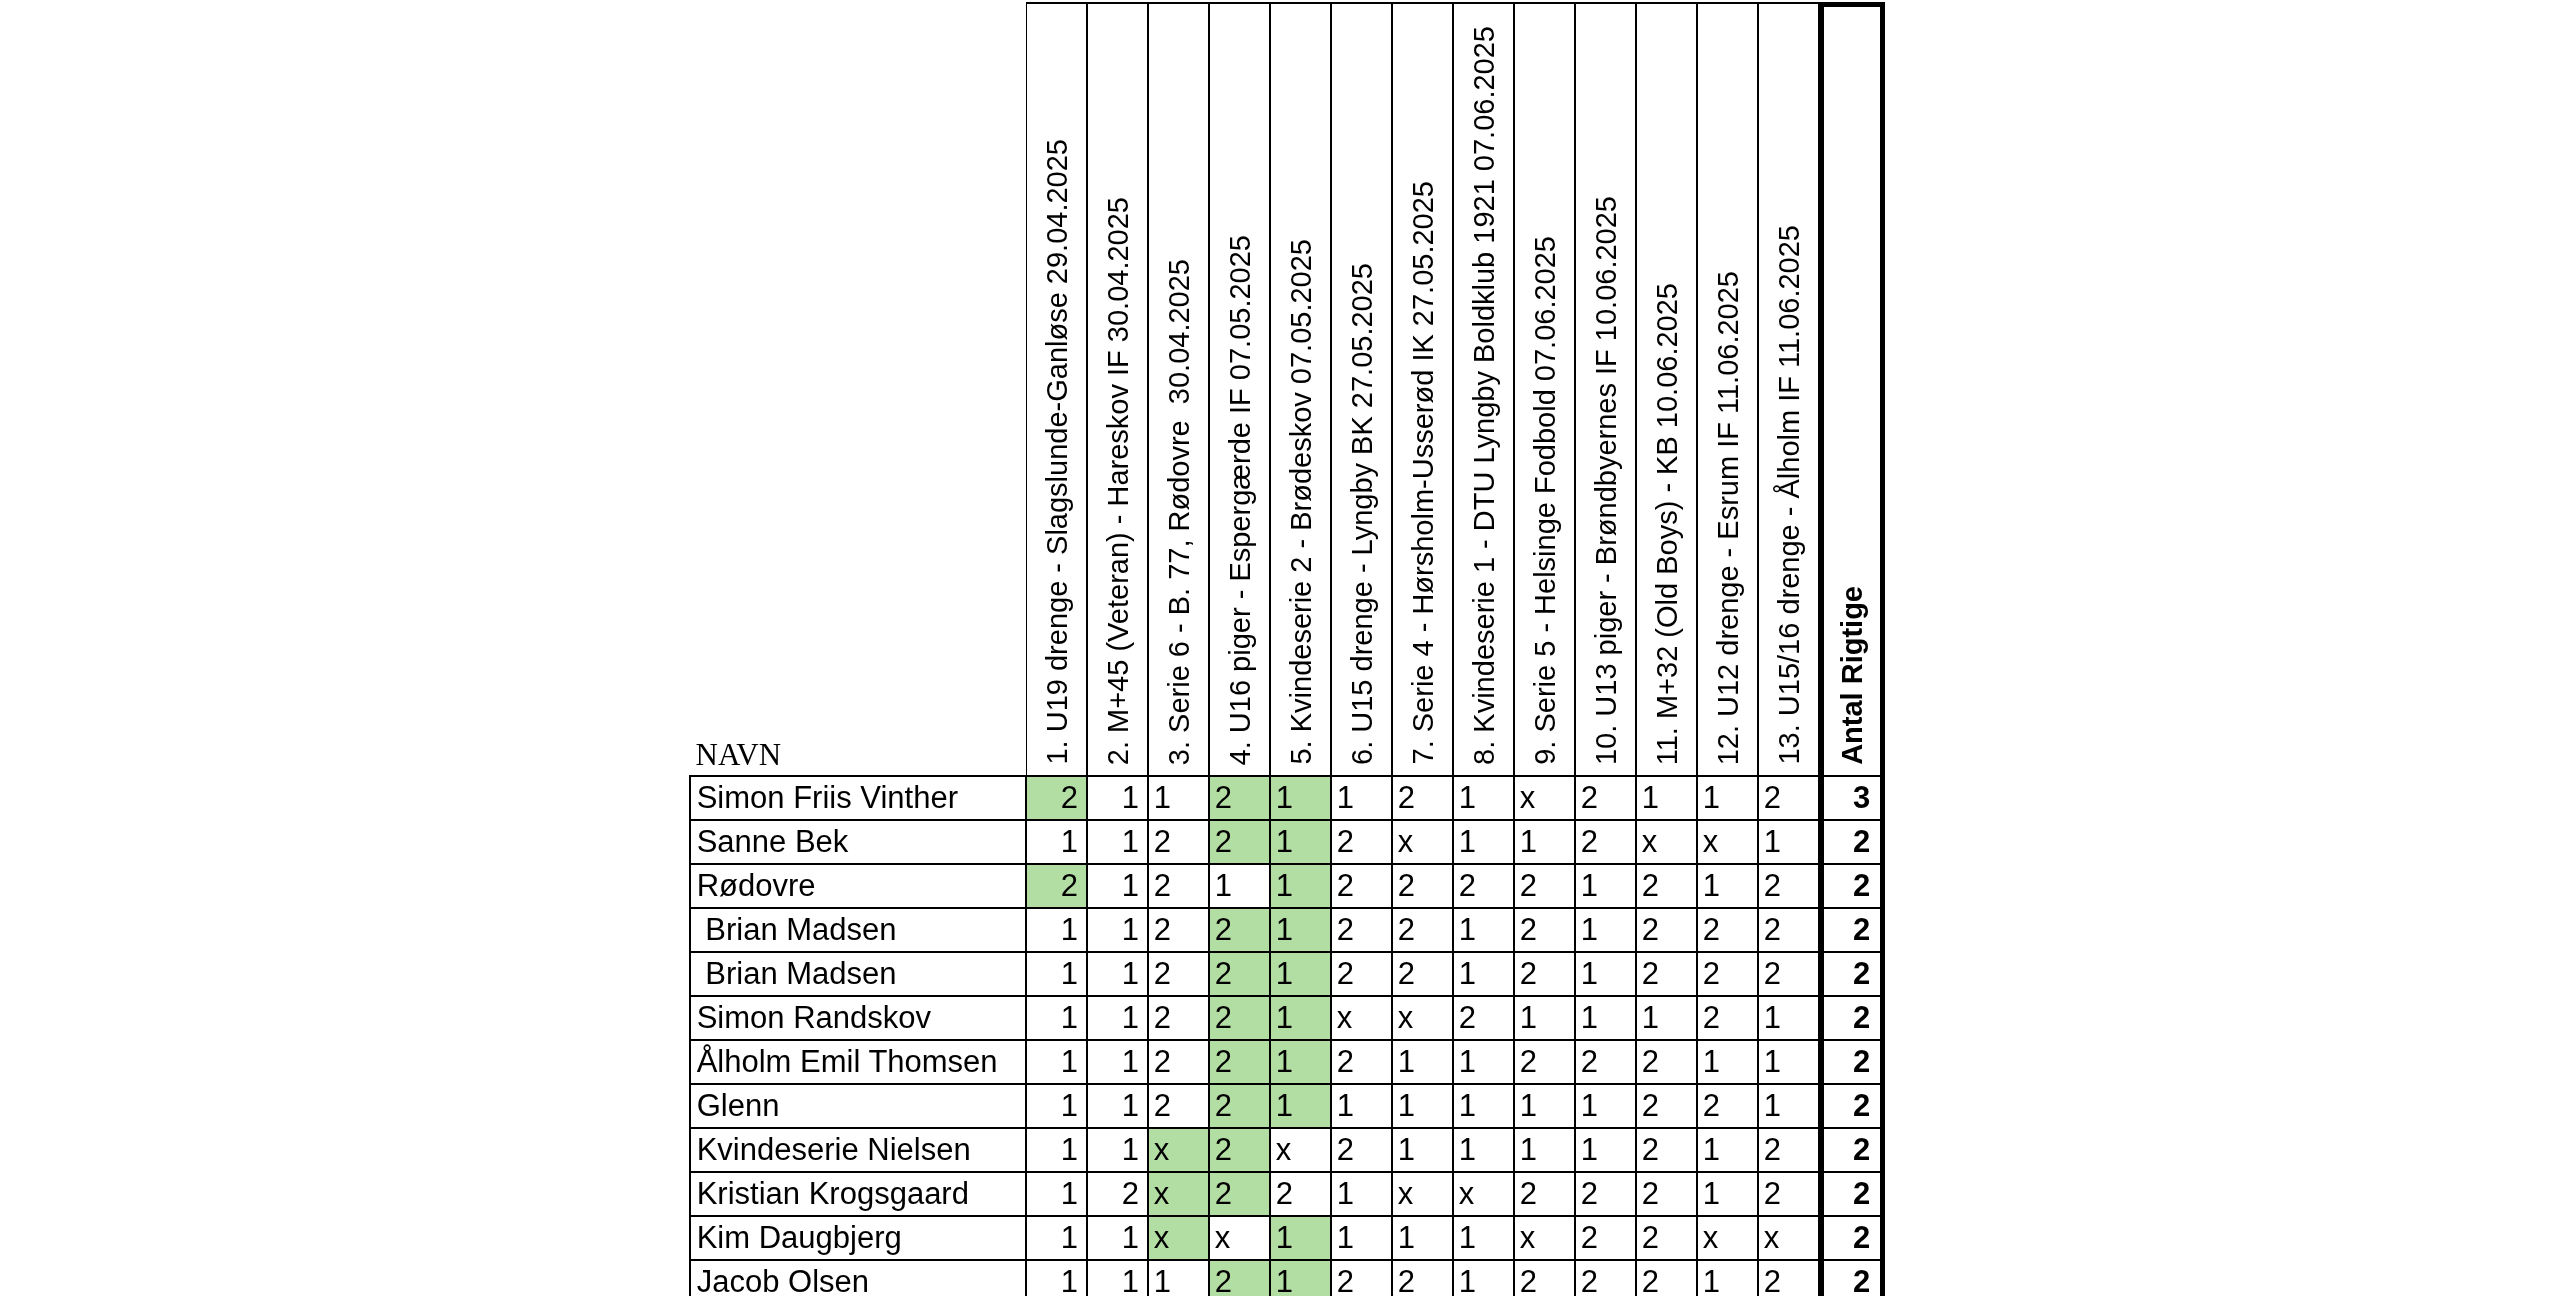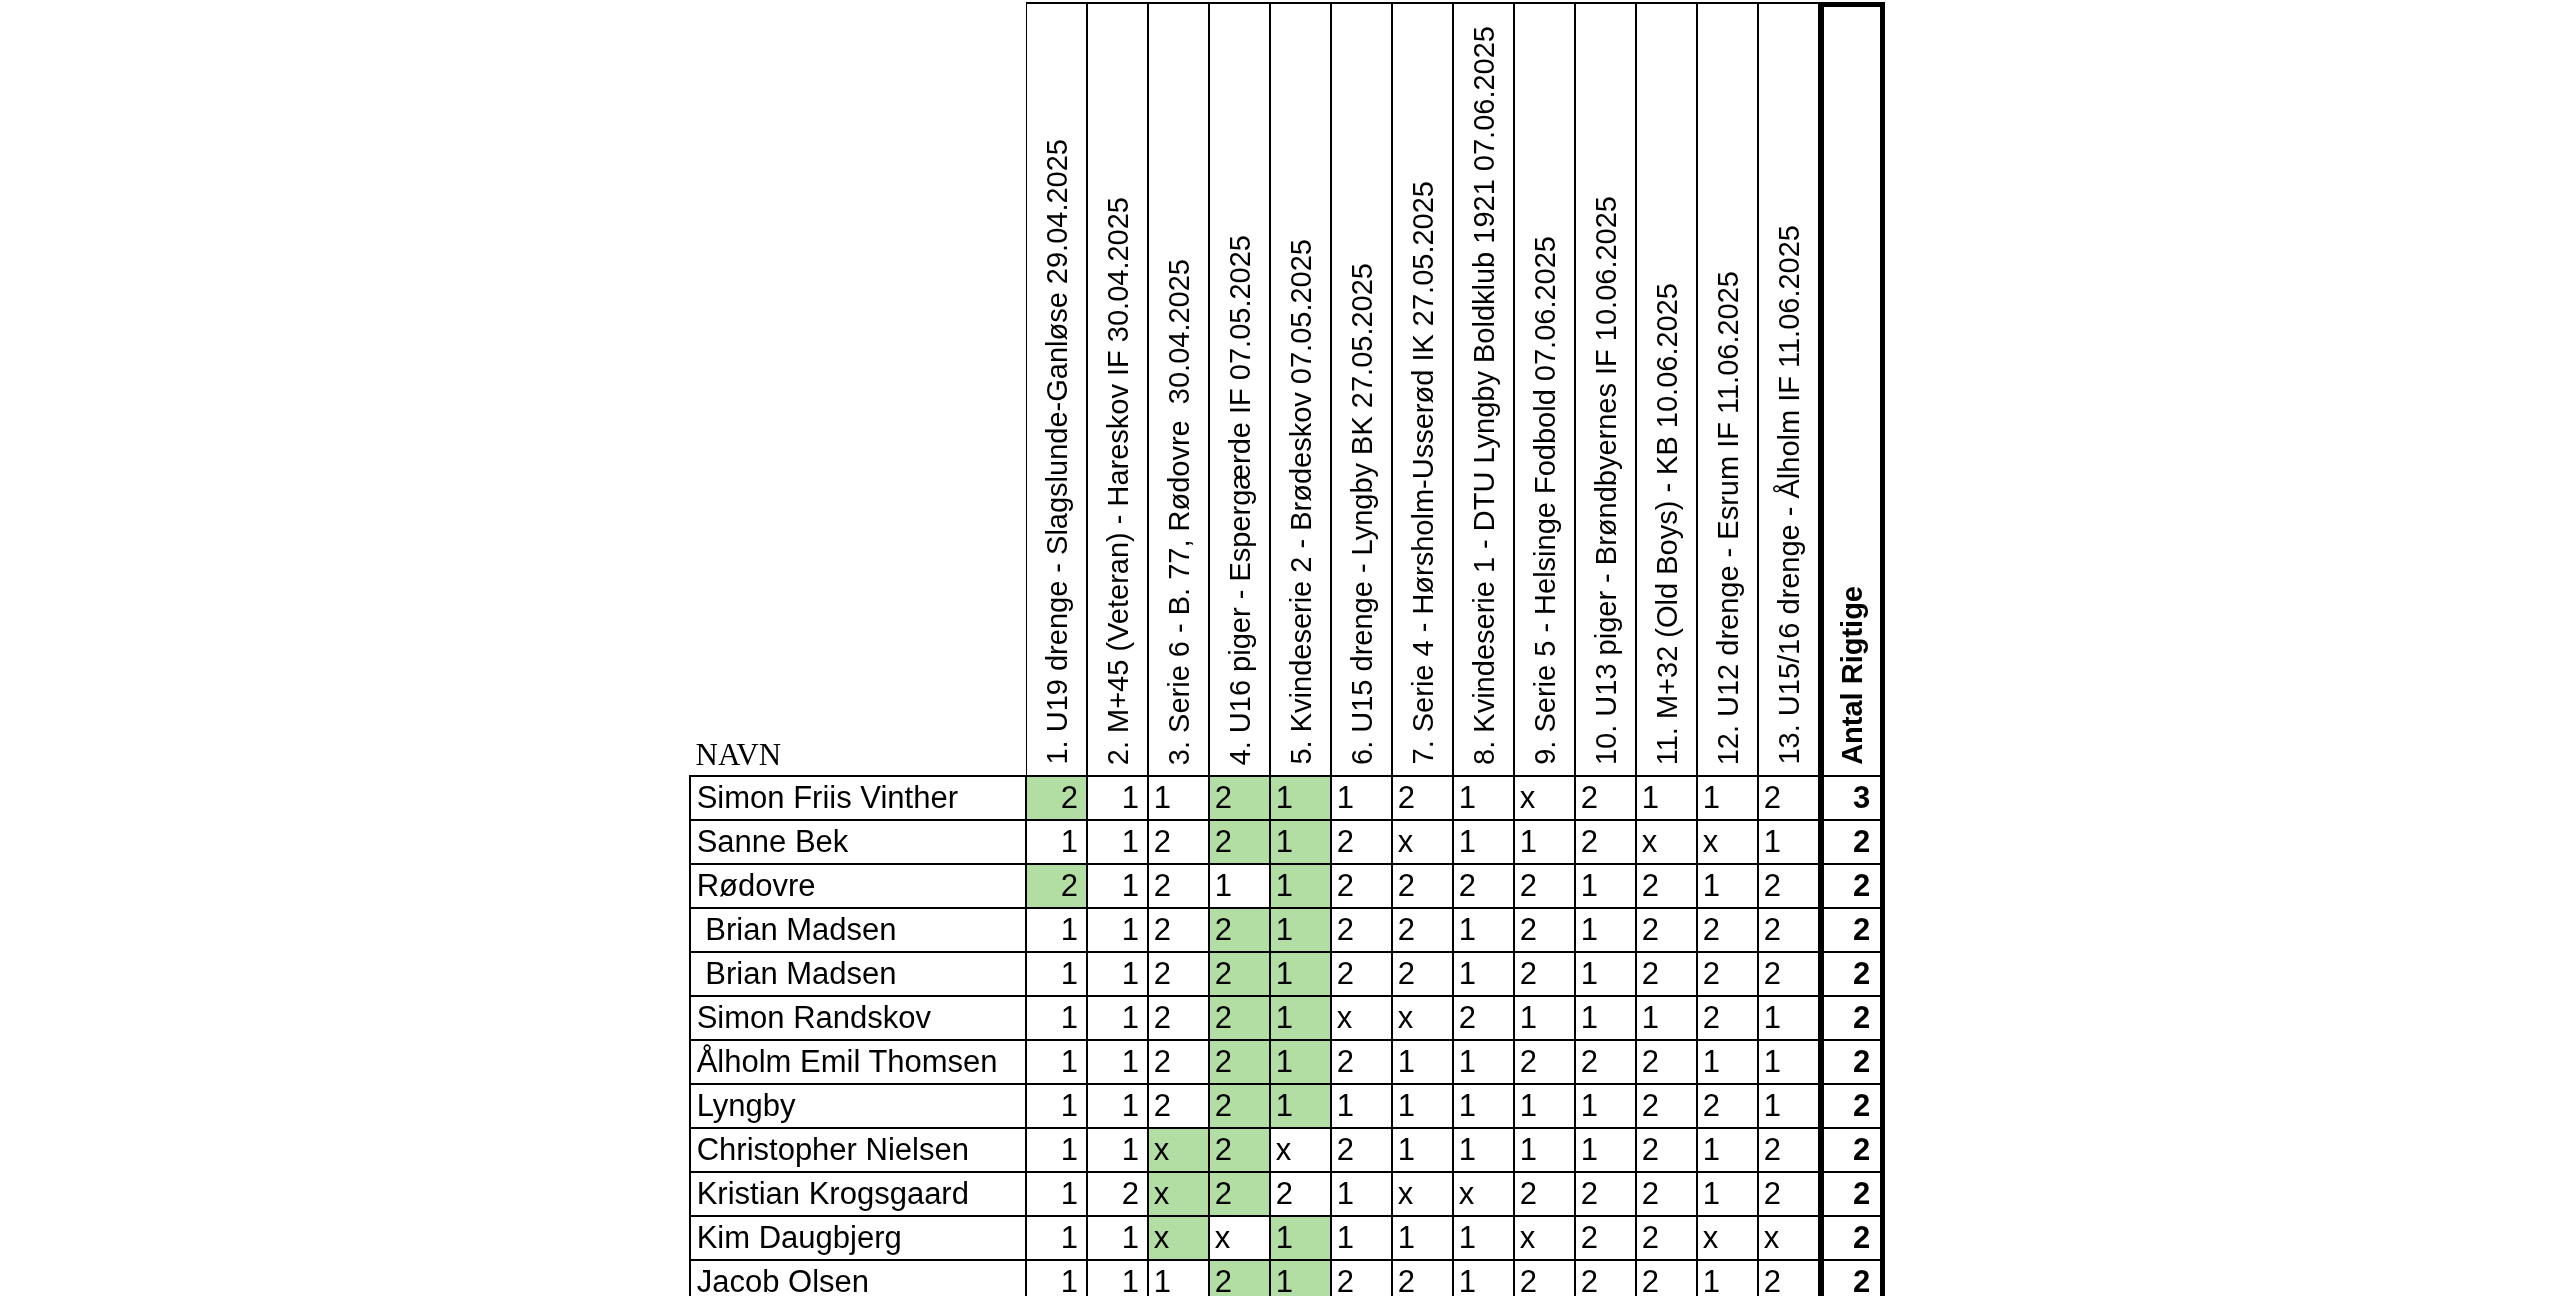--- a/index.html
+++ b/index.html
@@ -204,7 +204,7 @@
     <div class="cell val-left" style="grid-area: 8 / 13;">1</div>
     <div class="cell val-left" style="grid-area: 8 / 14;">1</div>
     <div class="cell antal" style="grid-area: 8 / 15;">2</div>
-    <div class="cell name" style="grid-area: 9 / 1;">Lyngby</div>
+    <div class="cell name" style="grid-area: 9 / 1;">Glenn</div>
     <div class="cell val-right" style="grid-area: 9 / 2;">1</div>
     <div class="cell val-right" style="grid-area: 9 / 3;">1</div>
     <div class="cell val-left" style="grid-area: 9 / 4;">2</div>

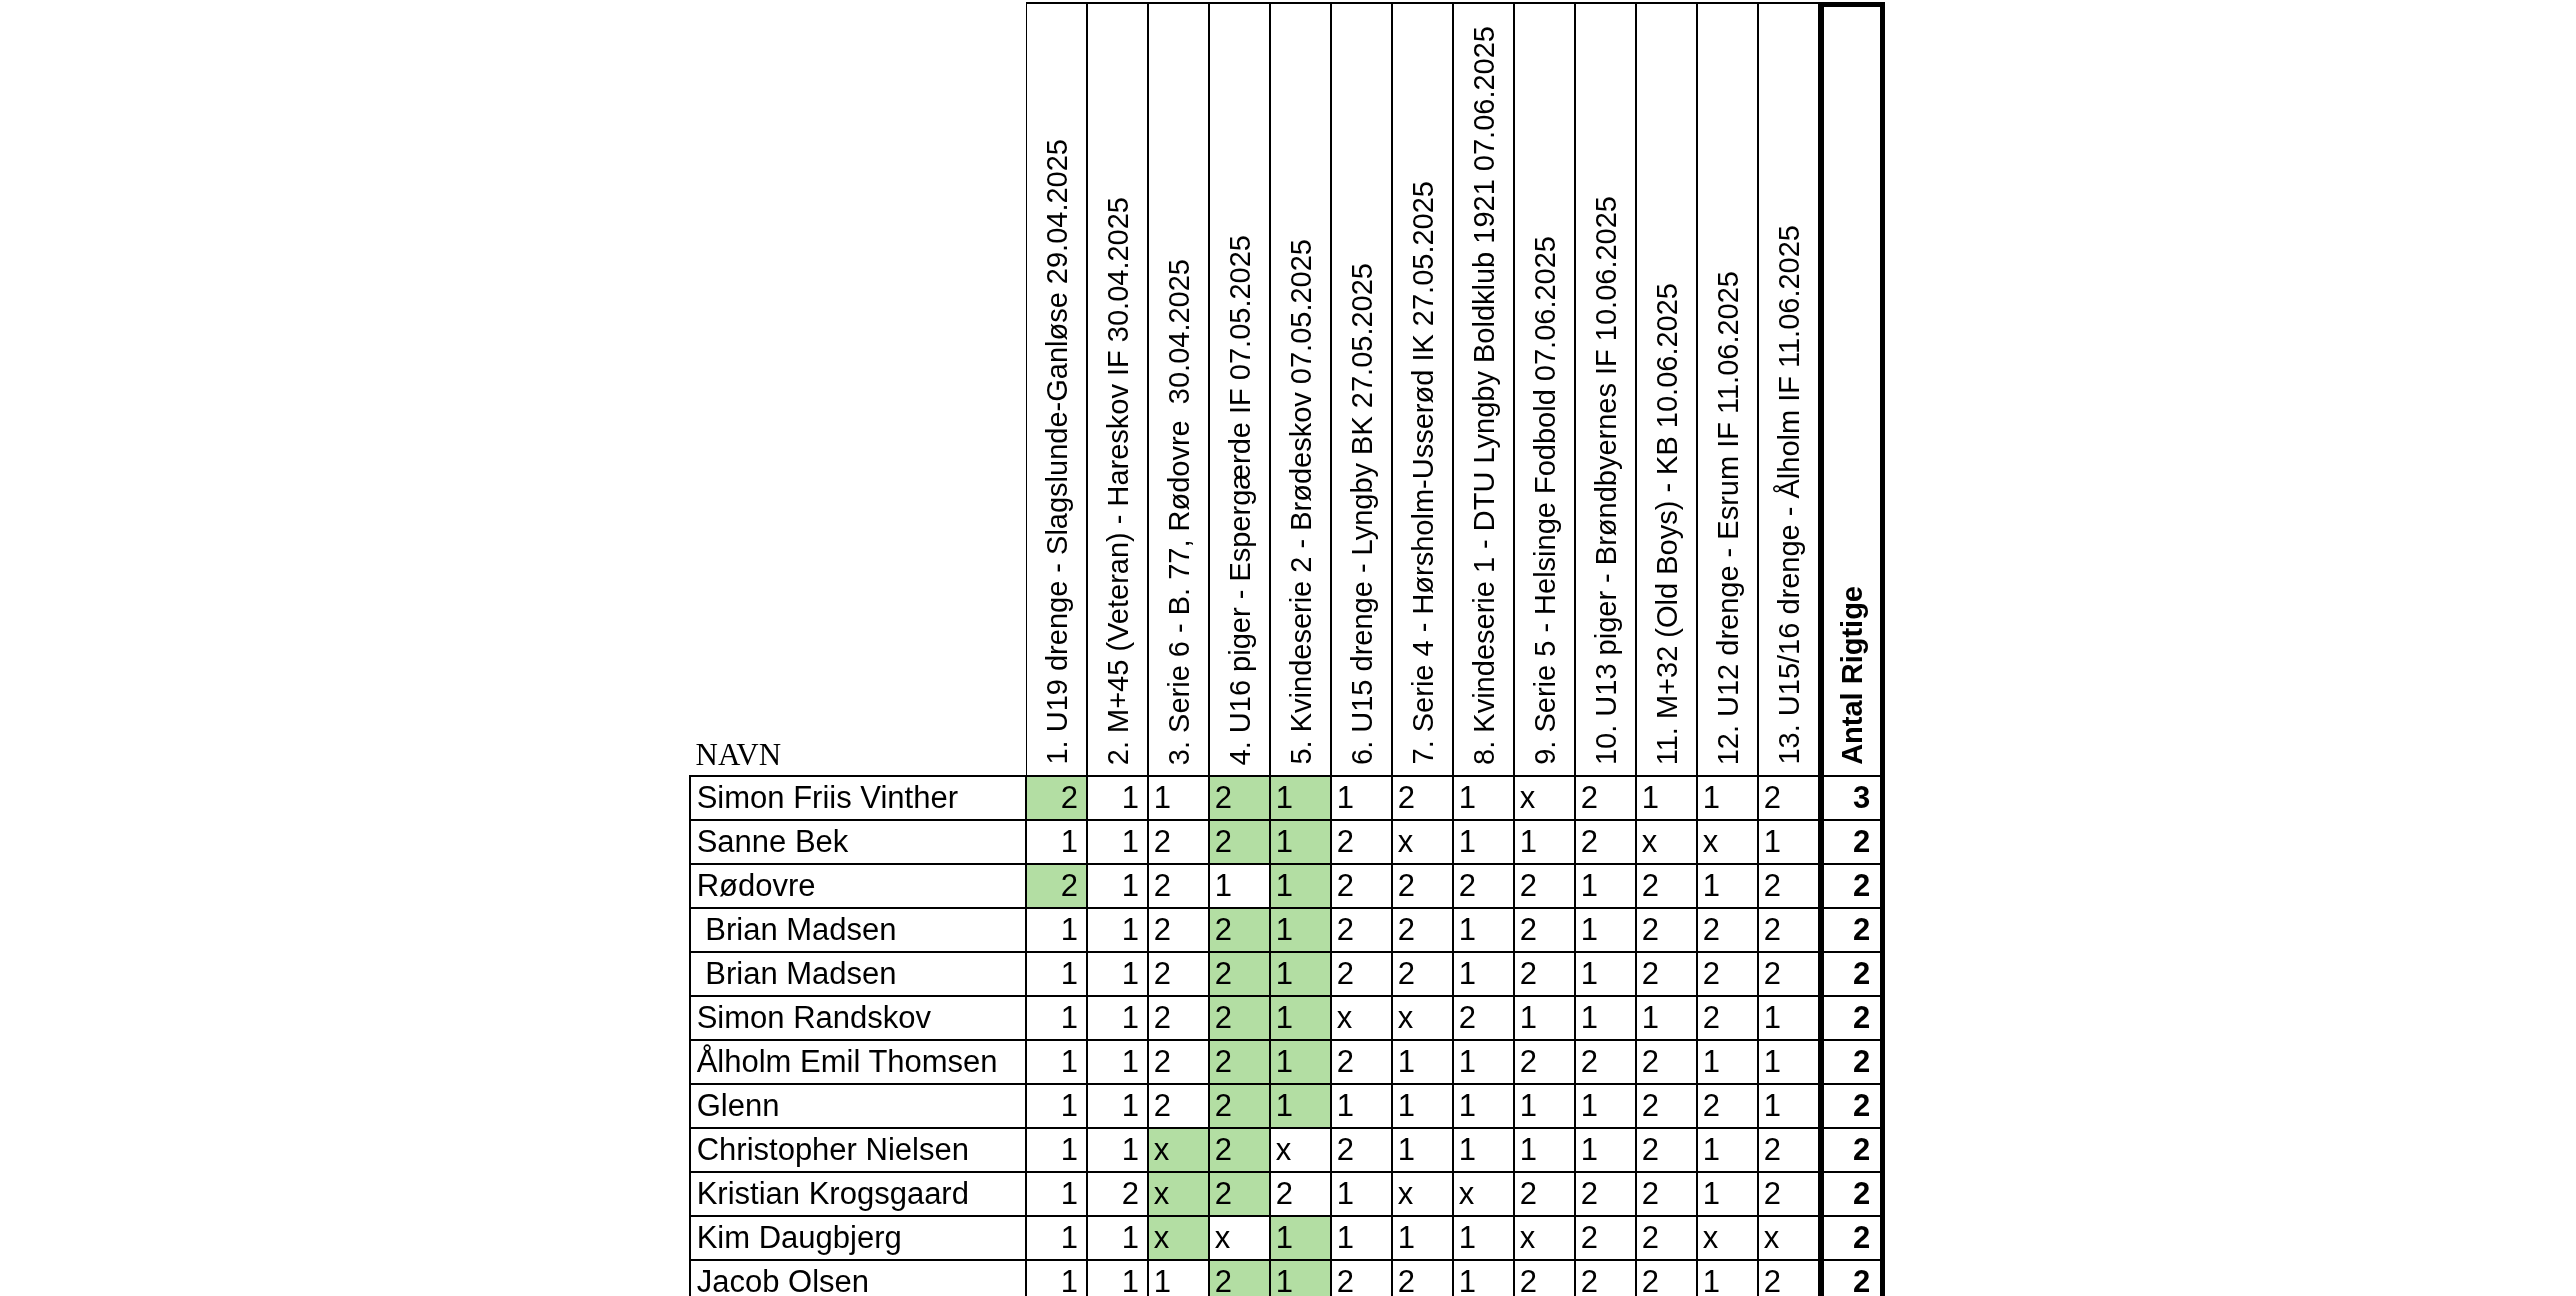--- a/index.html
+++ b/index.html
@@ -219,7 +219,7 @@
     <div class="cell val-left" style="grid-area: 9 / 13;">2</div>
     <div class="cell val-left" style="grid-area: 9 / 14;">1</div>
     <div class="cell antal" style="grid-area: 9 / 15;">2</div>
-    <div class="cell name" style="grid-area: 10 / 1;">Christopher Nielsen</div>
+    <div class="cell name" style="grid-area: 10 / 1;">Kvindeserie Nielsen</div>
     <div class="cell val-right" style="grid-area: 10 / 2;">1</div>
     <div class="cell val-right" style="grid-area: 10 / 3;">1</div>
     <div class="cell val-left green" style="grid-area: 10 / 4;">x</div>

